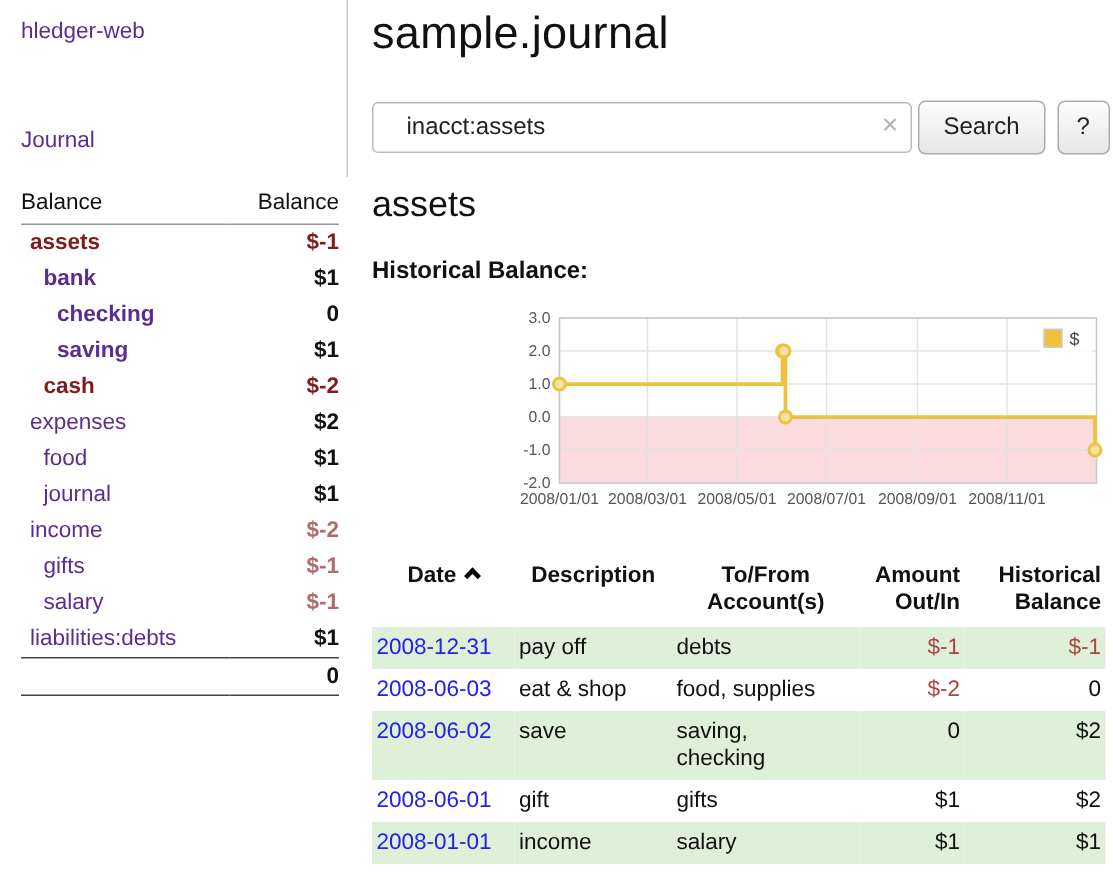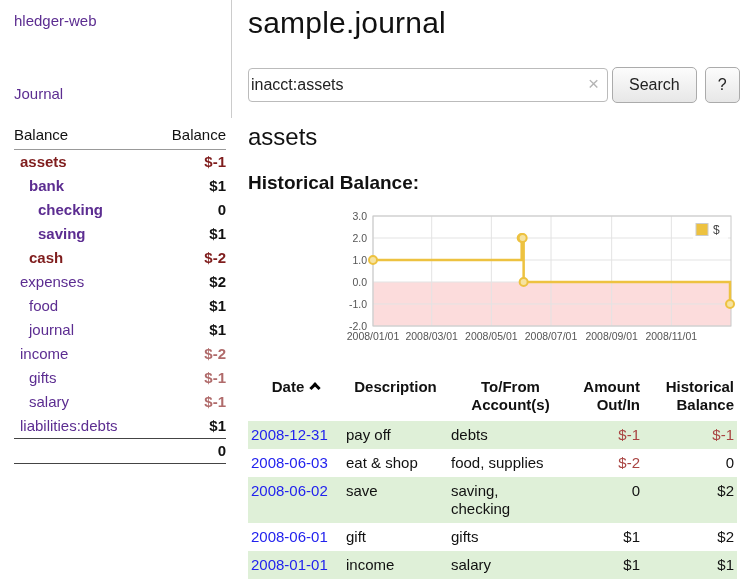--- a/index.html
+++ b/index.html
@@ -38,7 +38,7 @@
   .searchrow{display:flex;align-items:center;margin-top:27px;}
   .searchbox{position:relative;width:360px;flex:none;}
   .searchbox input{width:100%;height:34px;border:1px solid #bbb;border-radius:4px;
-      font-size:16px;padding:0 30px 0 2px;color:#222;font-family:inherit;background:#fff;}
+      font-size:16px;padding:0 30px 0 22px;color:#222;font-family:inherit;background:#fff;}
   .clear-icon{position:absolute;right:9px;top:6px;color:#b5b5b5;font-size:19px;line-height:20px;cursor:pointer;}
   .btn{height:36px;margin-left:4px;padding:2px 16px;font-size:16px;font-family:inherit;color:#222;
       border:1px solid #ababab;border-radius:5px;background:linear-gradient(180deg,#fcfcfc,#e7e7e7);cursor:pointer;}

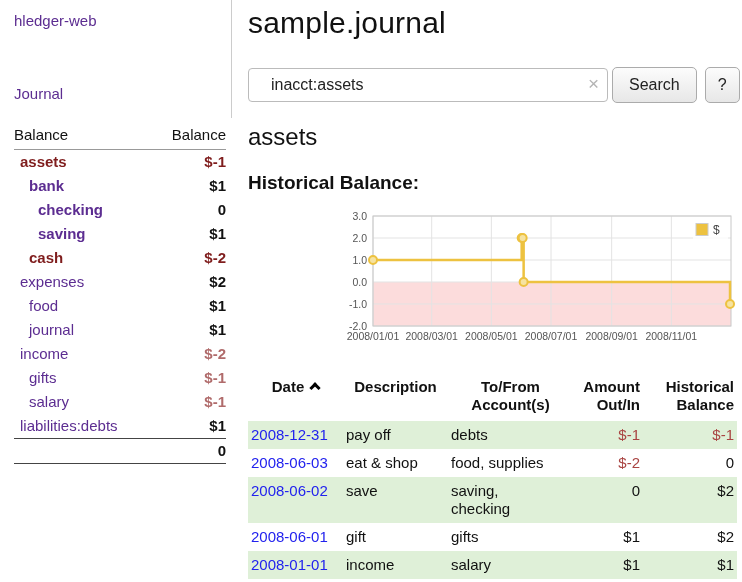--- a/index.html
+++ b/index.html
@@ -44,7 +44,7 @@
       border:1px solid #ababab;border-radius:5px;background:linear-gradient(180deg,#fcfcfc,#e7e7e7);cursor:pointer;}
   .btn.help{margin-left:8px;padding:0 12px;}
   h2.acct-heading{font-size:24px;font-weight:400;margin-top:20px;}
-  .chart-label{font-size:19px;font-weight:700;margin-top:21px;}
+  .chart-label{font-size:16px;font-weight:700;margin-top:21px;}
   .chart{margin-top:17px;text-align:right;}
   .ticklbl{font-size:10.5px;fill:#555;font-family:"Liberation Sans","DejaVu Sans",sans-serif;}
   .legendlbl{font-size:12px;fill:#444;font-family:"Liberation Sans","DejaVu Sans",sans-serif;}

